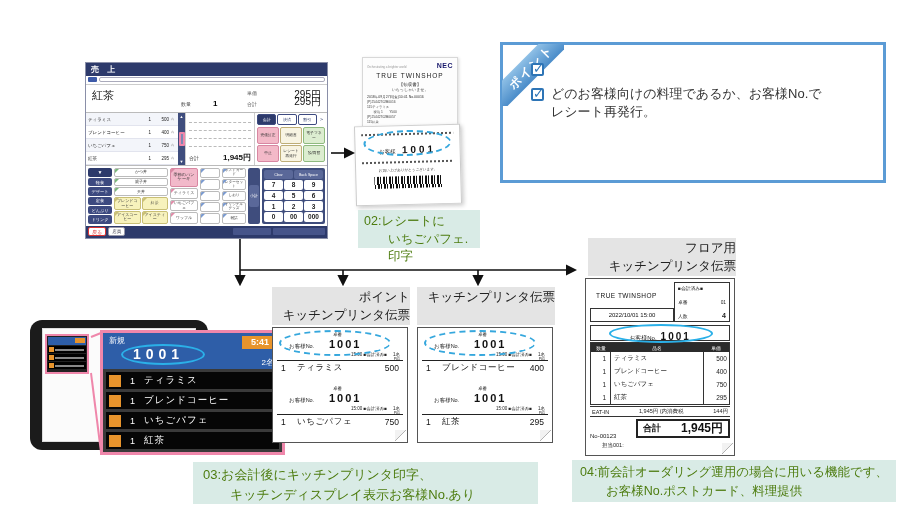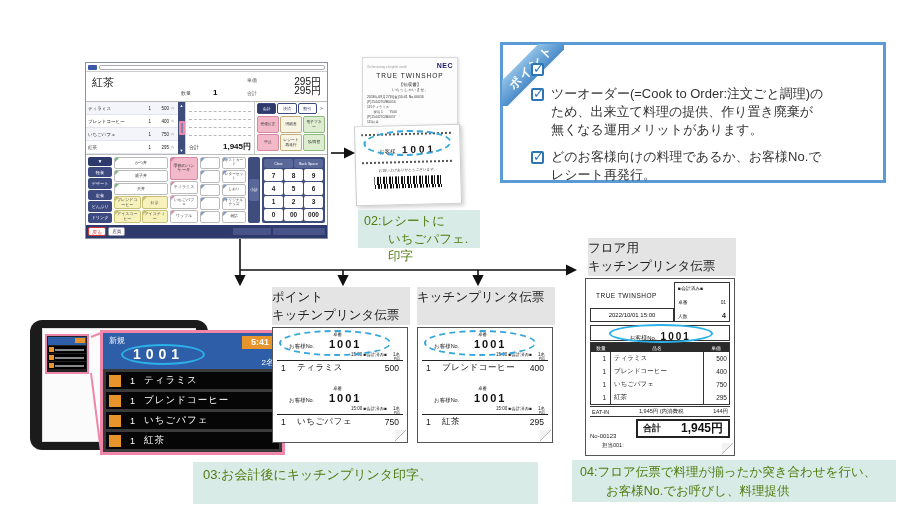--- a/index.html
+++ b/index.html
@@ -232,6 +232,7 @@
   </svg>
 
   <div class="abs pos">
+    <div class="pos-title">売 上</div>
     <div class="pos-sub">
       <div class="chip"></div>
       <div class="bar"></div>

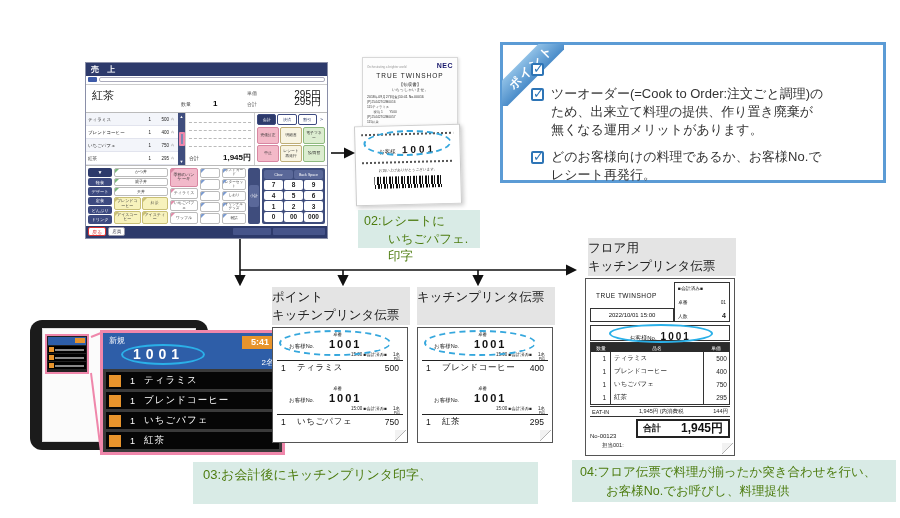--- a/index.html
+++ b/index.html
@@ -423,14 +423,6 @@
       <div class="pt-item">
         <div class="pt-check"></div>
         <div class="pt-lines">
-          <div>ツーオーダー(=Cook to Order:注文ごと調理)の</div>
-          <div>ため、出来立て料理の提供、作り置き廃棄が</div>
-          <div>無くなる運用メリットがあります。</div>
-        </div>
-      </div>
-      <div class="pt-item">
-        <div class="pt-check"></div>
-        <div class="pt-lines">
           <div>どのお客様向けの料理であるか、お客様No.で</div>
           <div>レシート再発行。</div>
         </div>

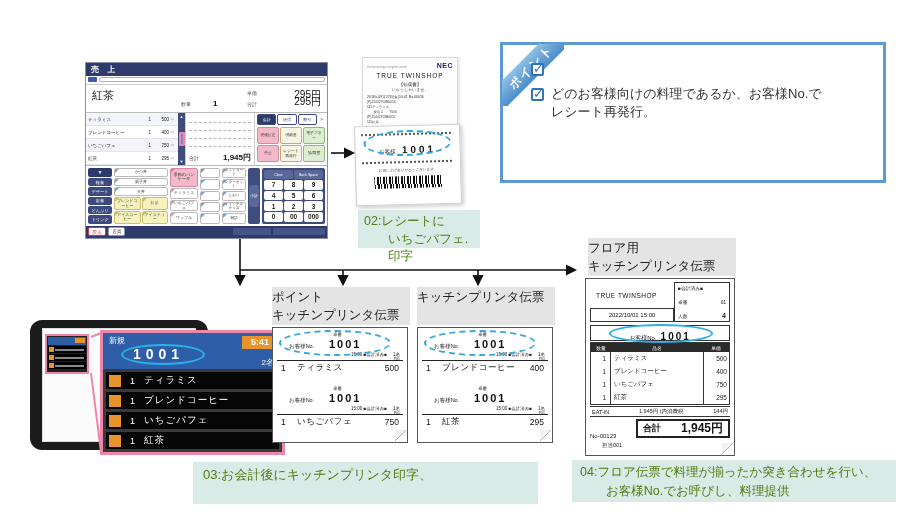--- a/index.html
+++ b/index.html
@@ -11,7 +11,7 @@
 
   
   .caption { background:#d9ebe6; color:#4d7c0f; z-index:2; }
-  .glabel { background:#e4e4e4; color:#222; z-index:2; text-align:left; }
+  .glabel { background:#e4e4e4; color:#222; z-index:2; text-align:right; }
 
   
   .points { border:3px solid #5b9bd5; background:#fff; z-index:2; }

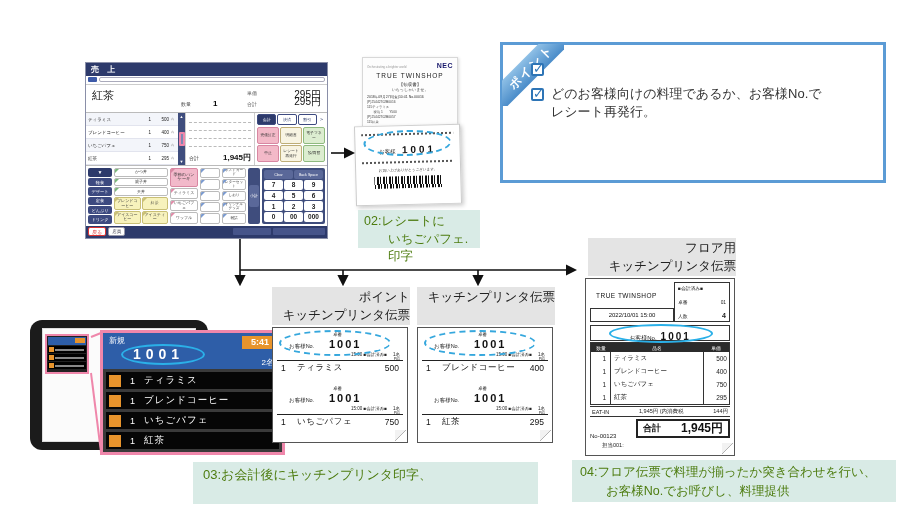--- a/index.html
+++ b/index.html
@@ -631,7 +631,7 @@
   </div>
 
   <div class="abs caption" style="left:572px; top:460px; width:324px; height:42px; font-size:12.5px; line-height:1.55; padding:3px 0 0 8px;">
-    <div>04:フロア伝票で料理が揃ったか突き合わせを行い、</div>
+    <div>04:前会計オーダリング運用の場合に用いる機能です、</div>
     <div style="padding-left:26px;">お客様No.でお呼びし、料理提供</div>
   </div>
 

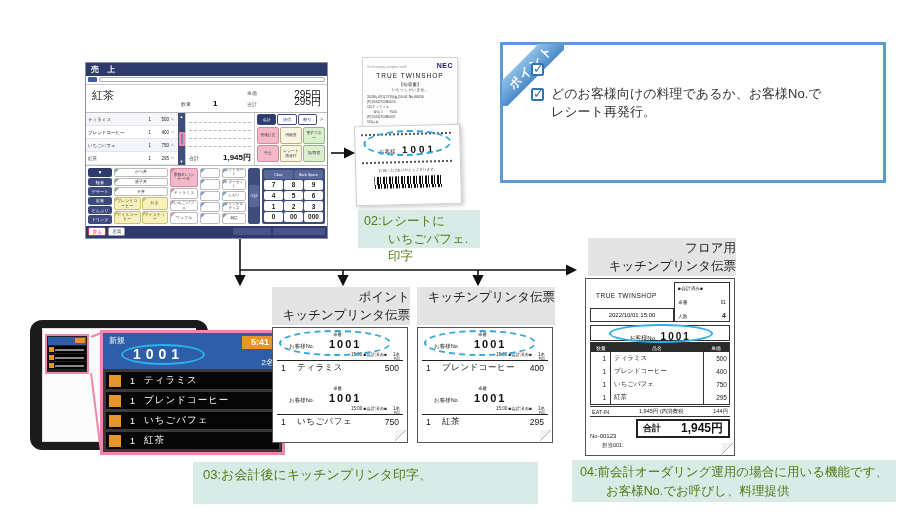--- a/index.html
+++ b/index.html
@@ -628,6 +628,7 @@
 
   <div class="abs caption" style="left:193px; top:462px; width:345px; height:42px; font-size:13px; line-height:1.5; padding:3px 0 0 10px;">
     <div>03:お会計後にキッチンプリンタ印字、</div>
+    <div style="padding-left:27px;">キッチンディスプレイ表示お客様No.あり</div>
   </div>
 
   <div class="abs caption" style="left:572px; top:460px; width:324px; height:42px; font-size:12.5px; line-height:1.55; padding:3px 0 0 8px;">

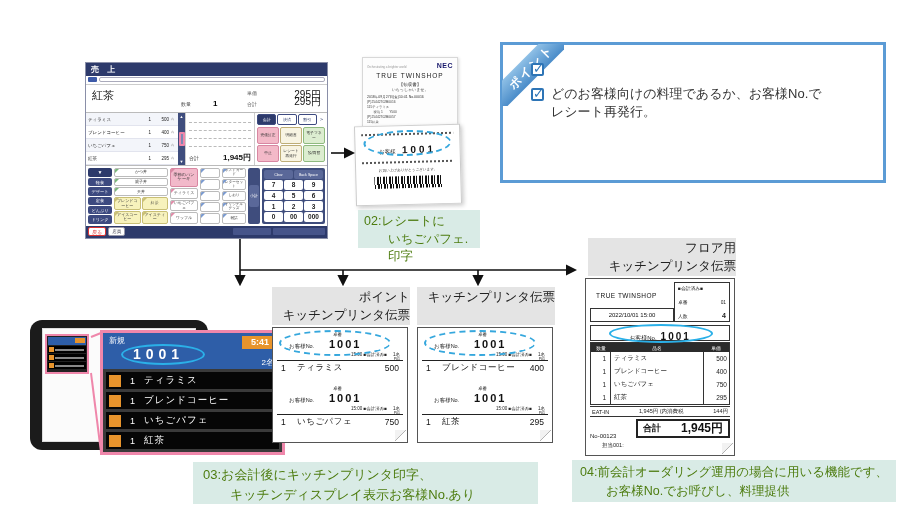--- a/index.html
+++ b/index.html
@@ -633,7 +633,7 @@
 
   <div class="abs caption" style="left:572px; top:460px; width:324px; height:42px; font-size:12.5px; line-height:1.55; padding:3px 0 0 8px;">
     <div>04:前会計オーダリング運用の場合に用いる機能です、</div>
-    <div style="padding-left:26px;">お客様No.でお呼びし、料理提供</div>
+    <div style="padding-left:26px;">お客様No.ポストカード、料理提供</div>
   </div>
 
 </div>

